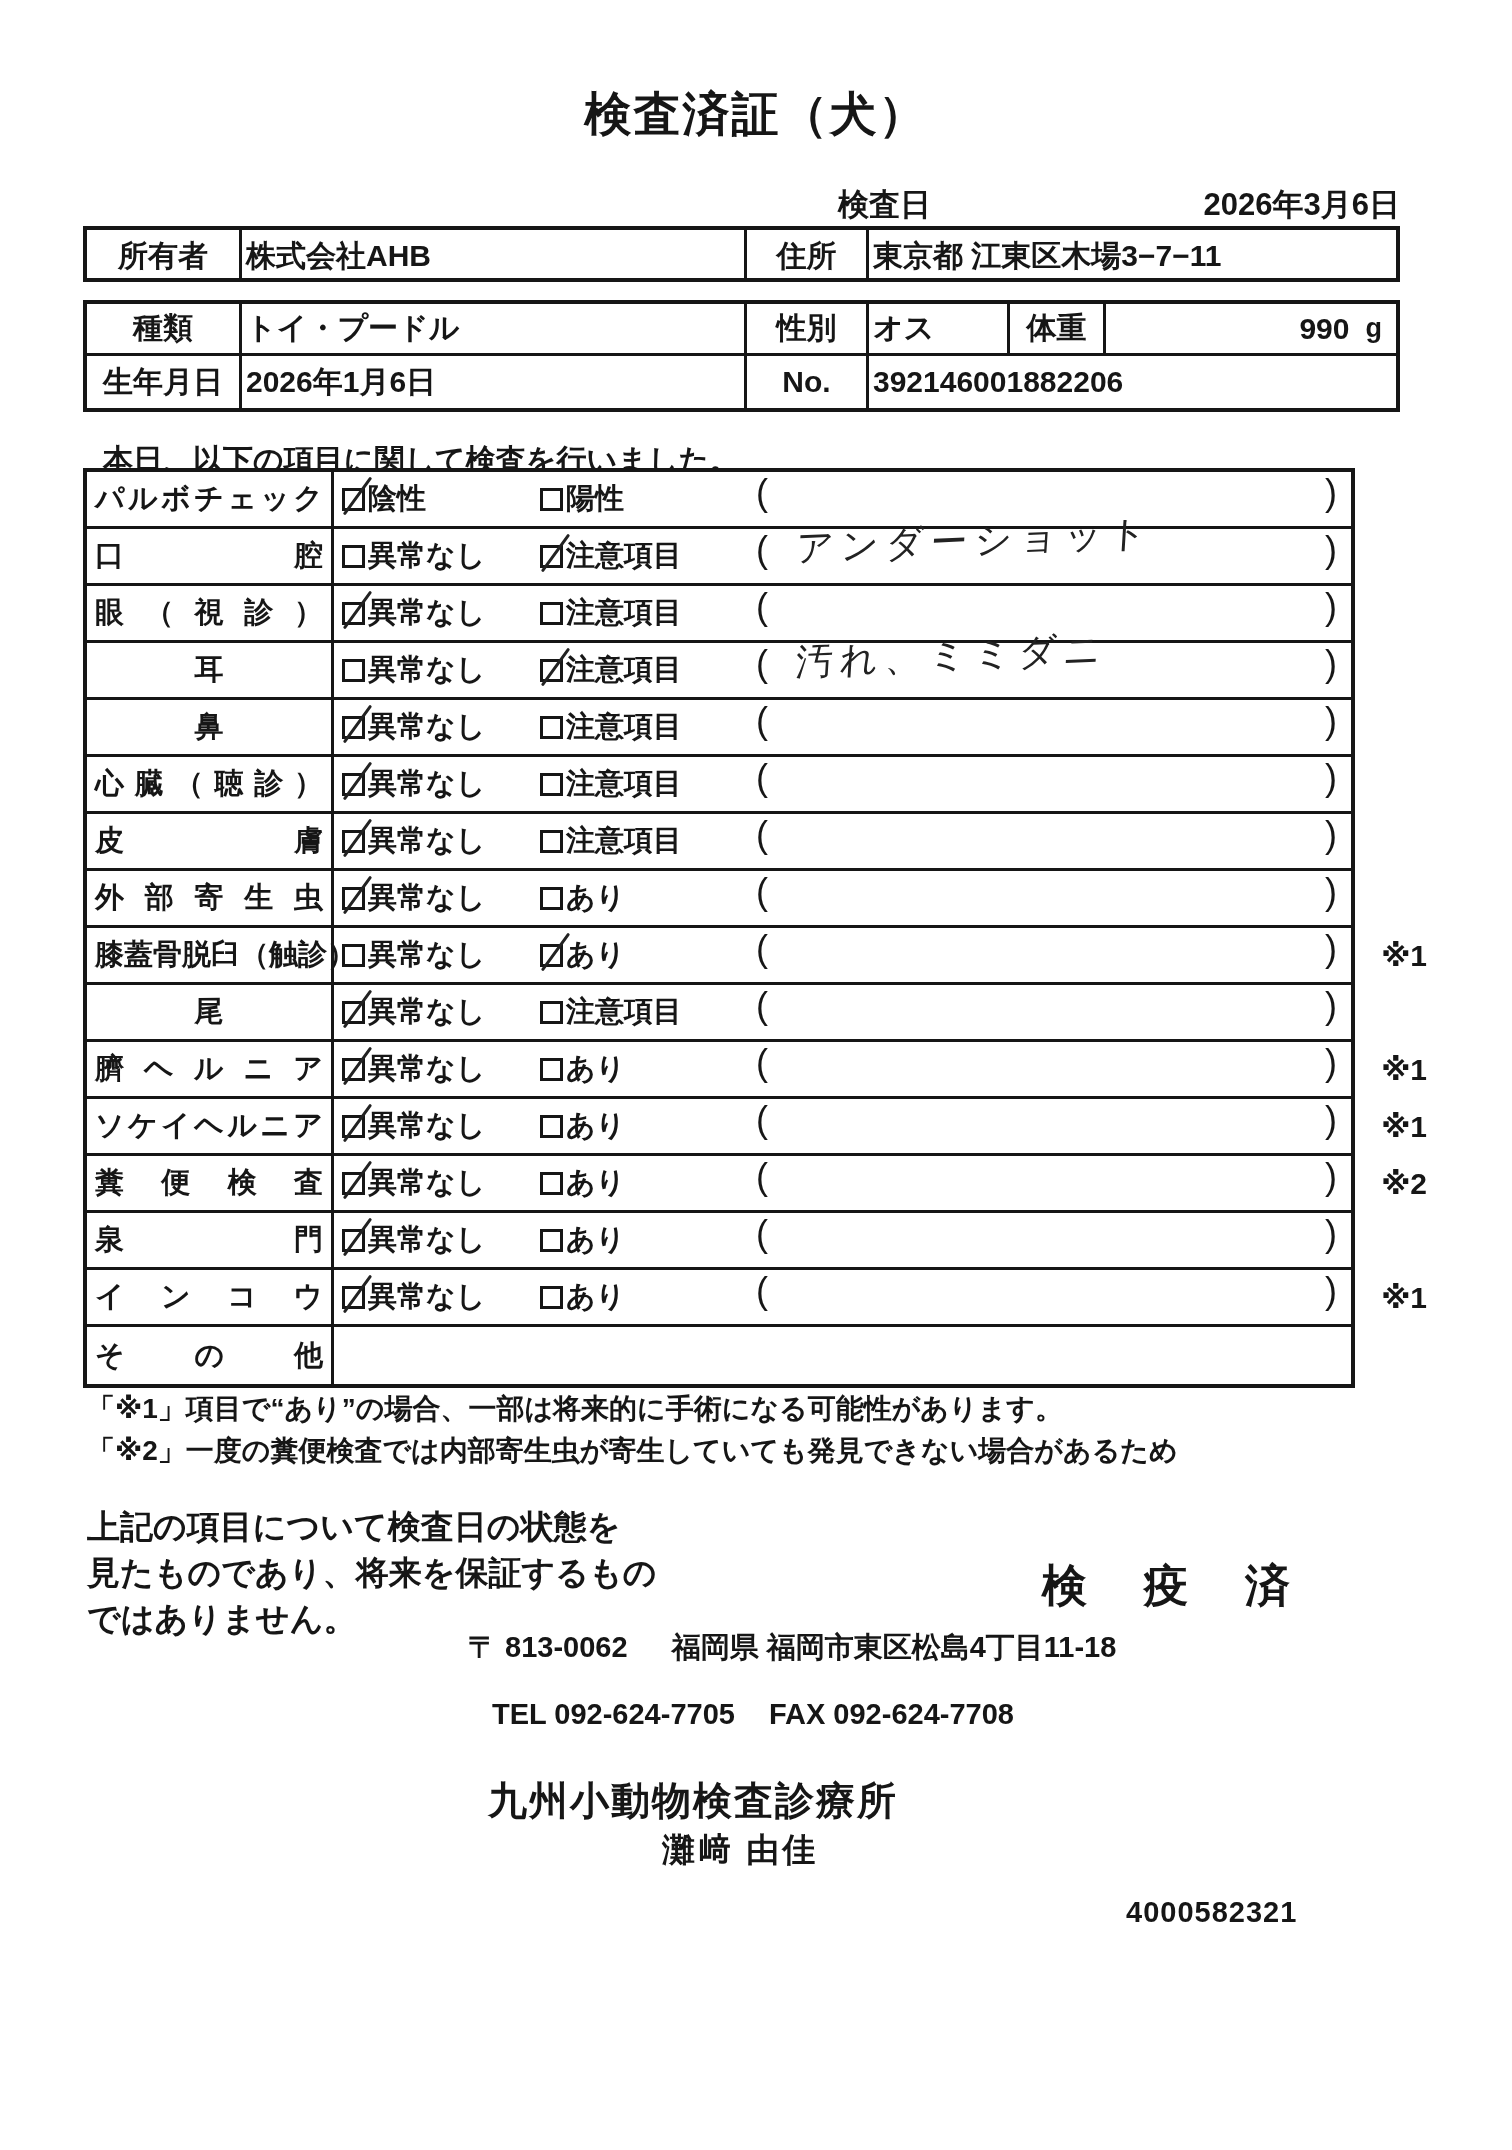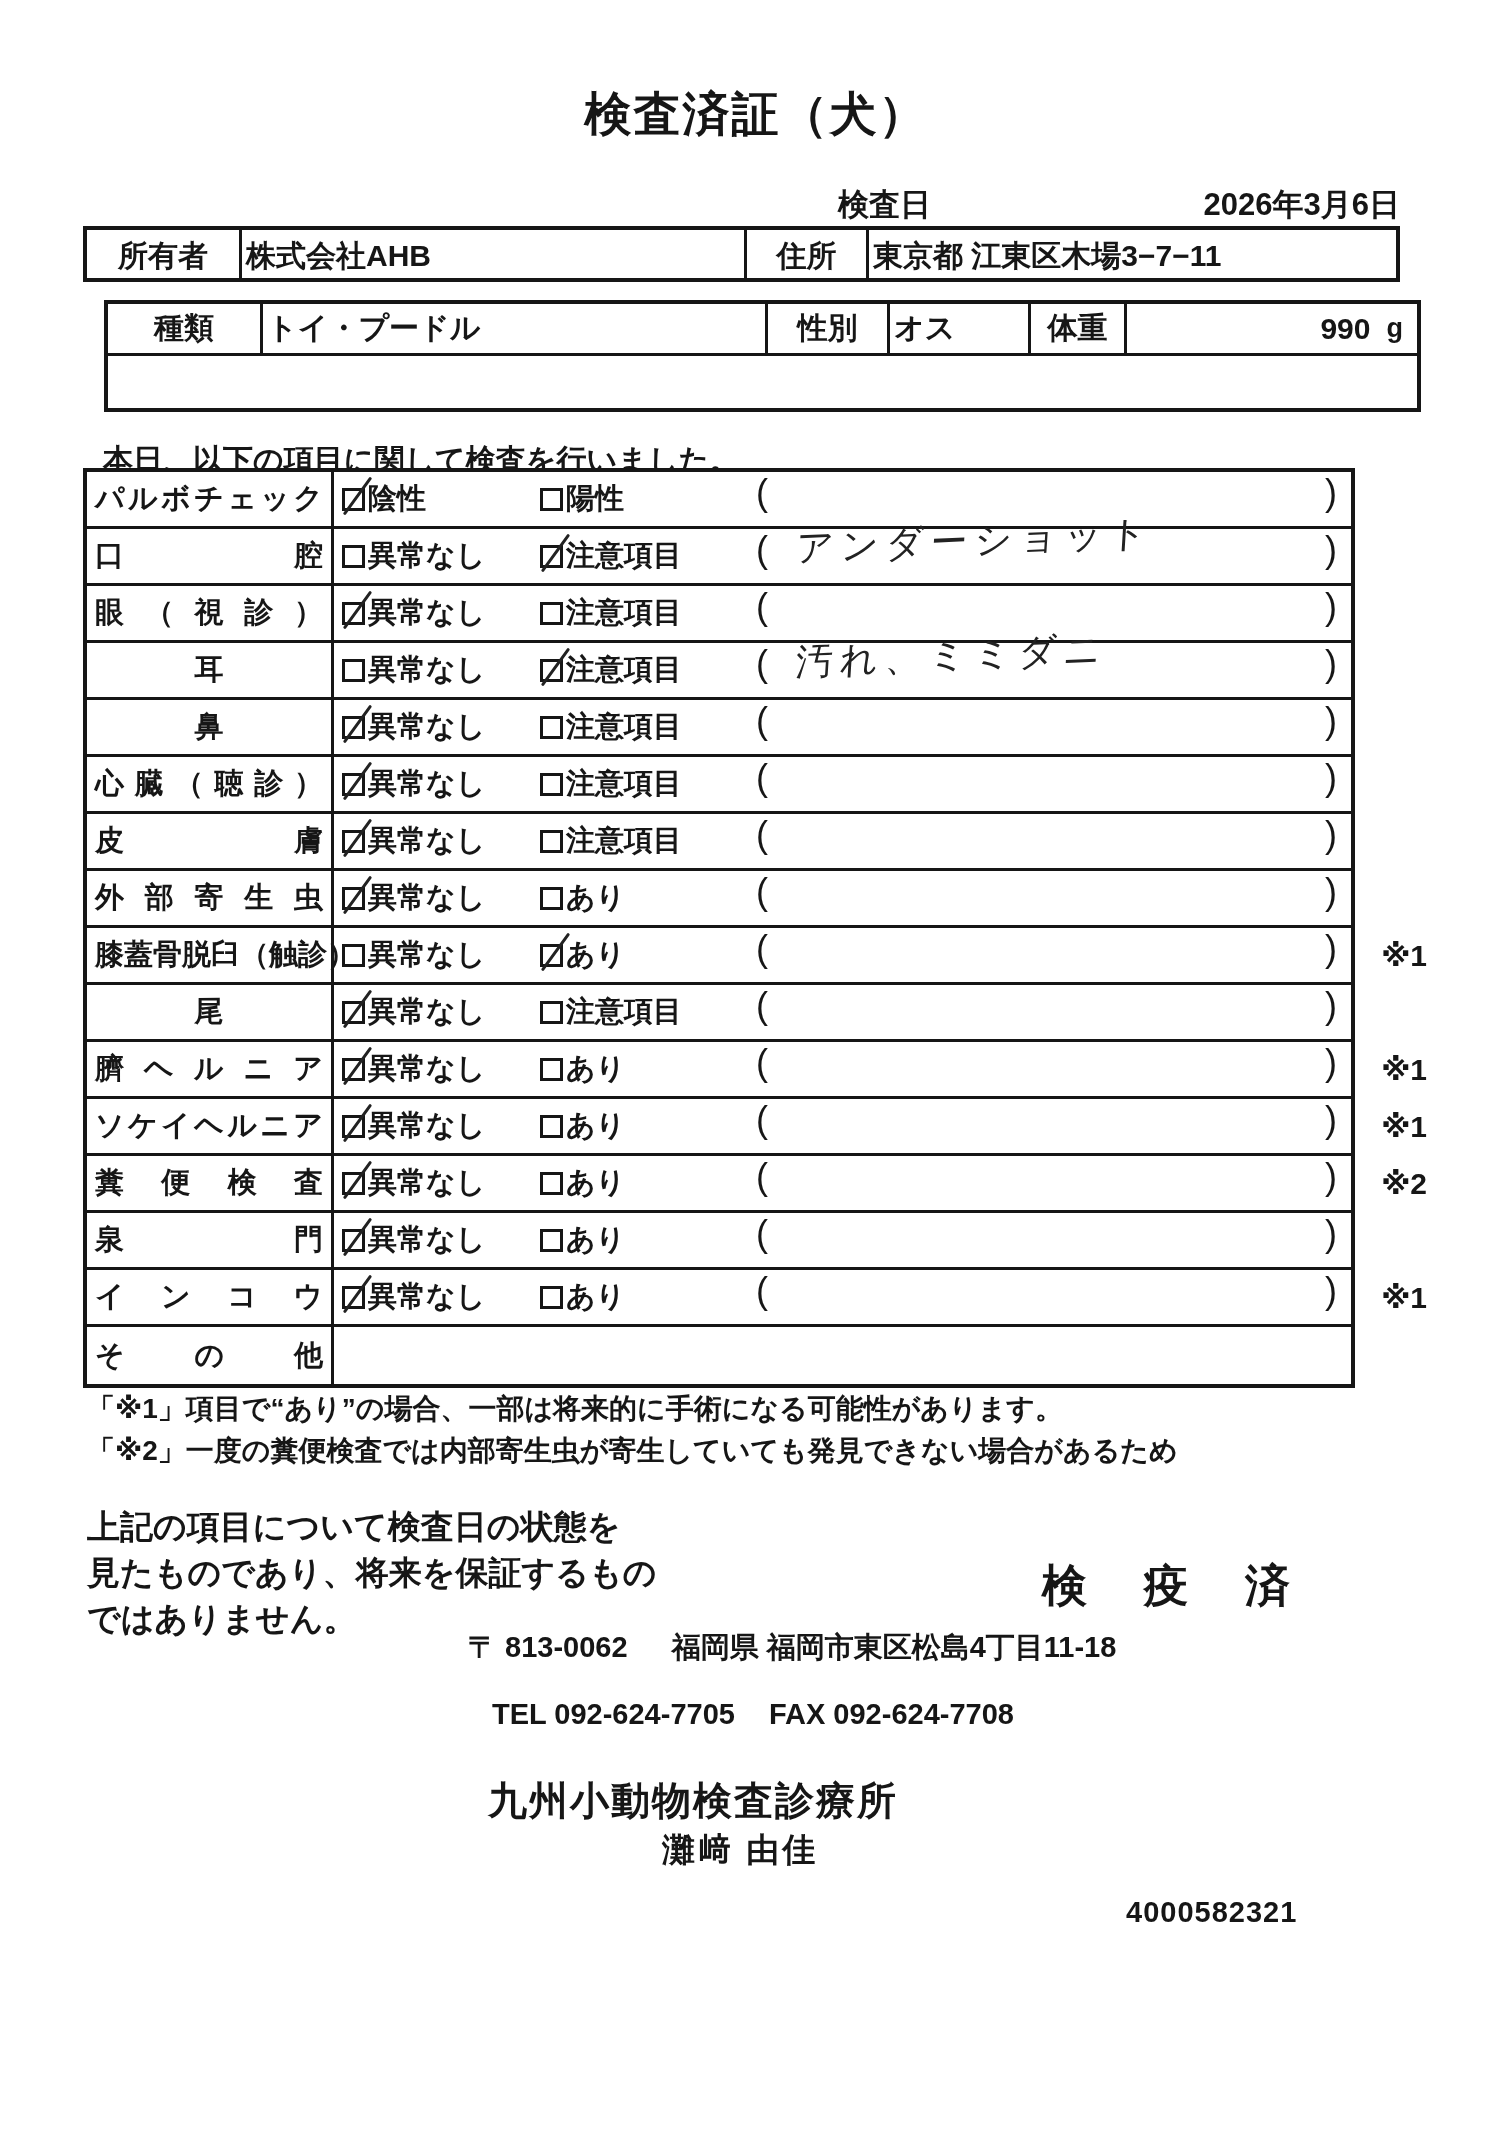--- a/index.html
+++ b/index.html
@@ -24,7 +24,7 @@
   
   .info-table{position:absolute;left:83px;width:1317px;border:4px solid #161616;box-sizing:border-box;}
   .t-owner{top:226px;height:56px;}
-  .t-dog{top:300px;height:112px;margin-left:21px;}
+  .t-dog{top:300px;height:112px;}
   .irow{display:flex;height:52px;box-sizing:border-box;}
   .t-dog .irow.first{border-bottom:3px solid #161616;}
   .icell{

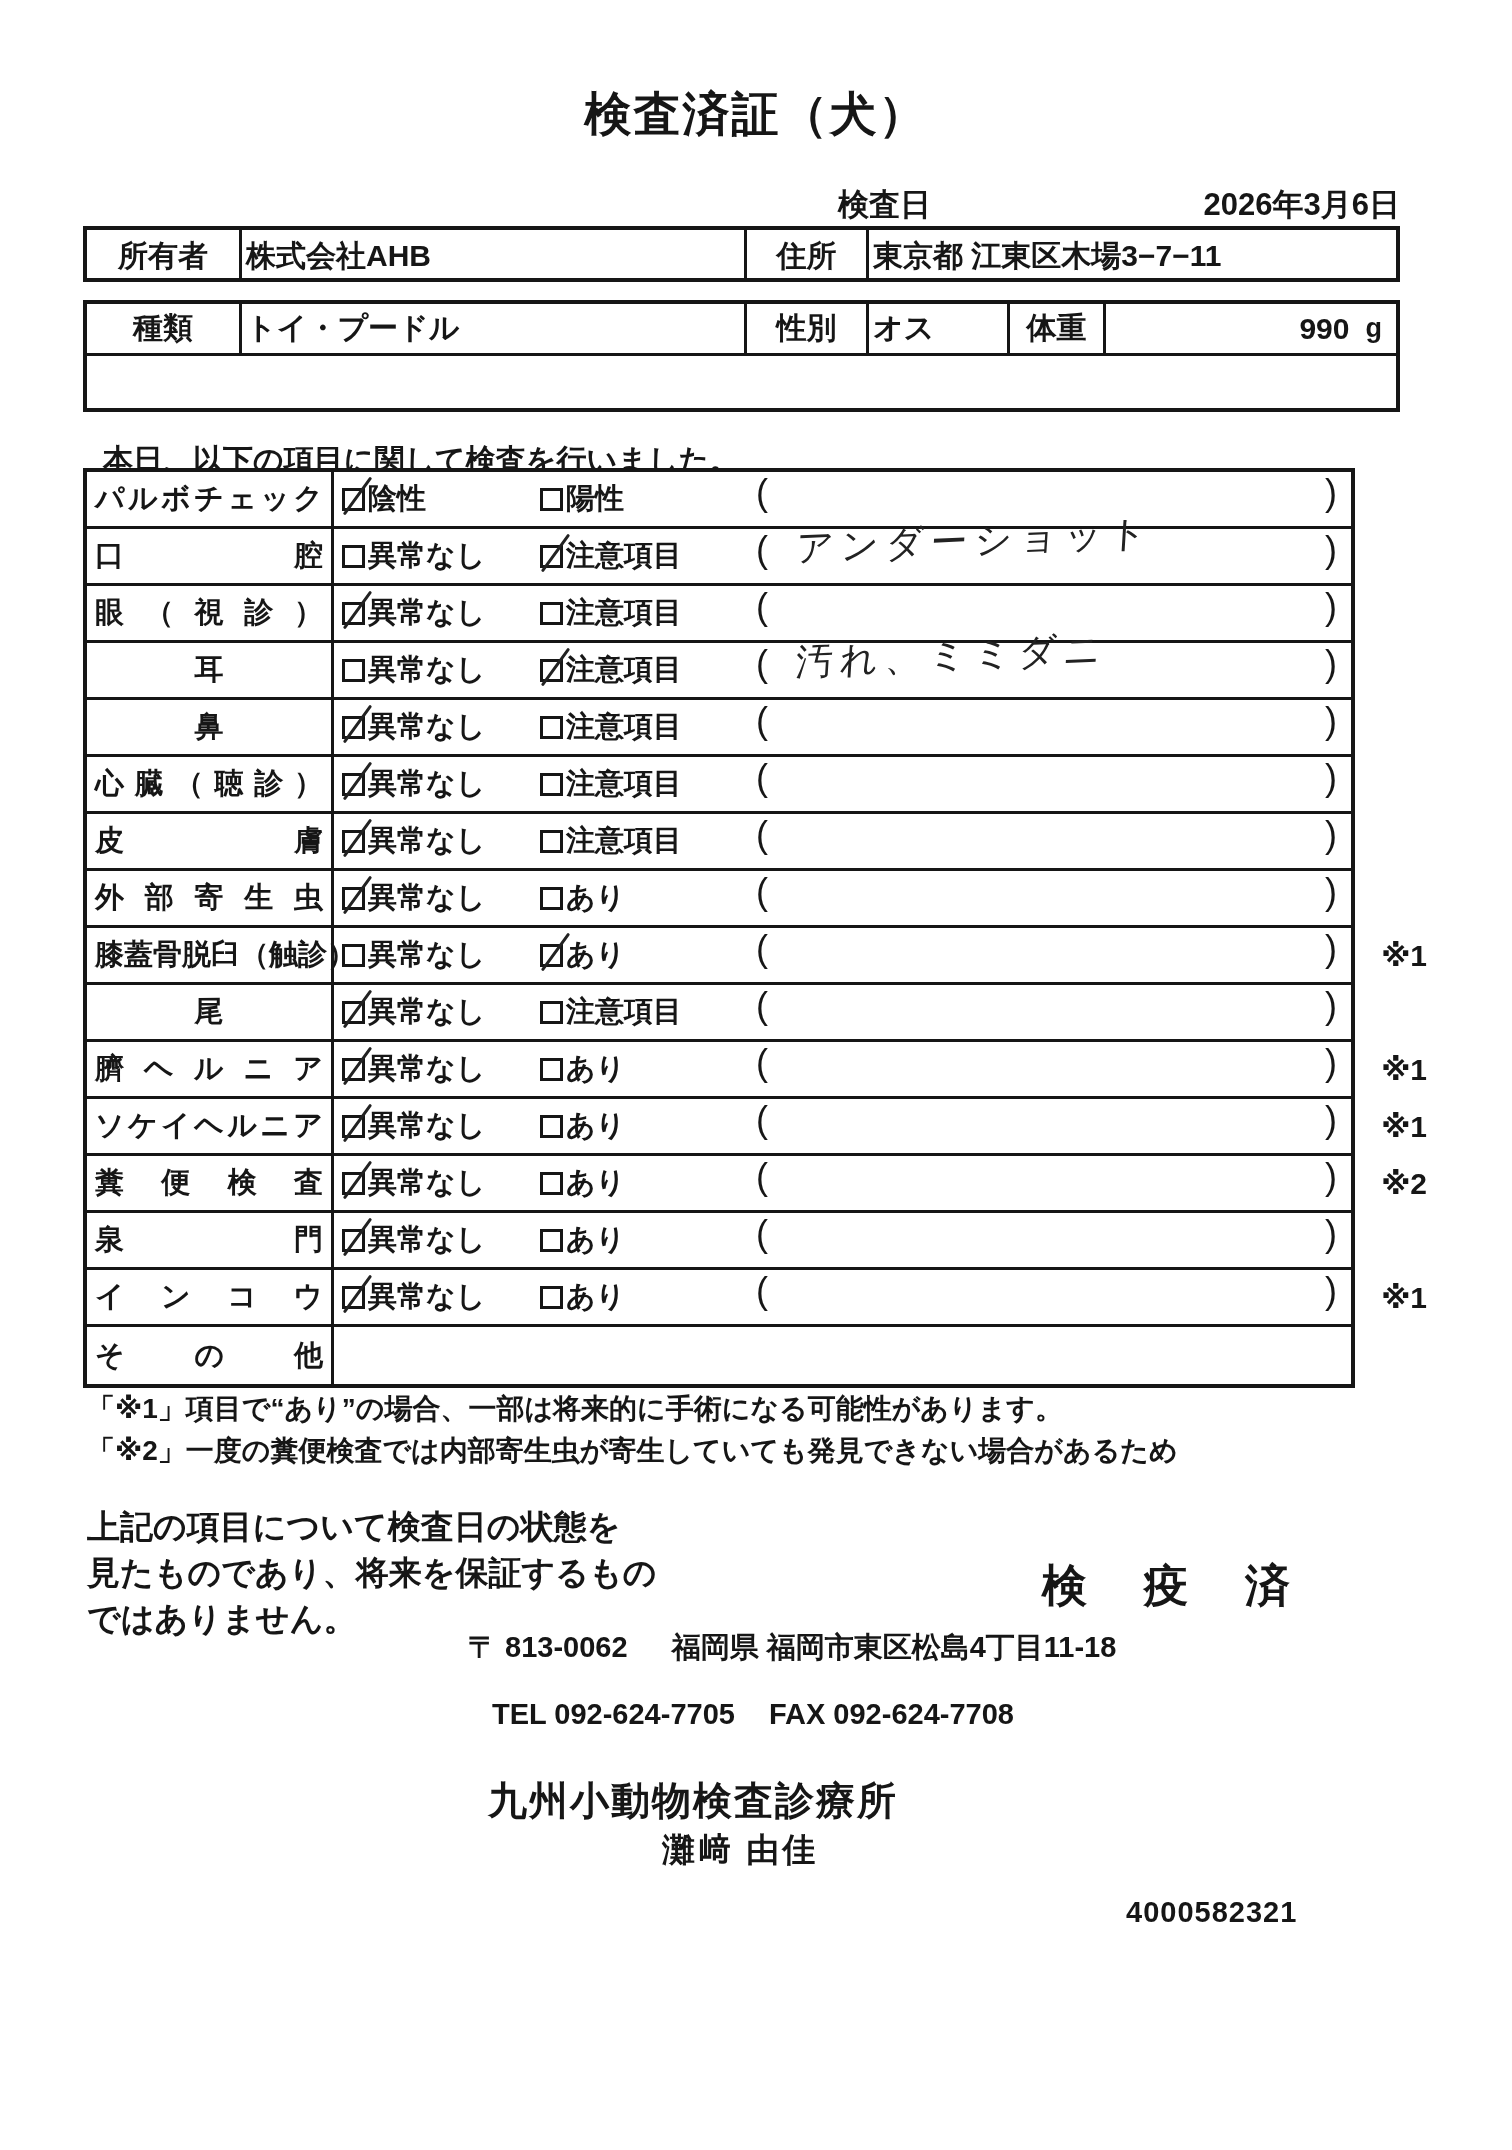--- a/index.html
+++ b/index.html
@@ -133,6 +133,12 @@
         <span class="wu">g</span>
       </div>
     </div>
+    <div class="irow">
+      <div class="icell lab w-lab1">生年月日</div>
+      <div class="icell val w-val1 bl">2026年1月6日</div>
+      <div class="icell lab w-lab2 bl">No.</div>
+      <div class="icell val w-val2 bl">392146001882206</div>
+    </div>
   </div>
 
   <p class="intro">本日、以下の項目に関して検査を行いました。</p>

